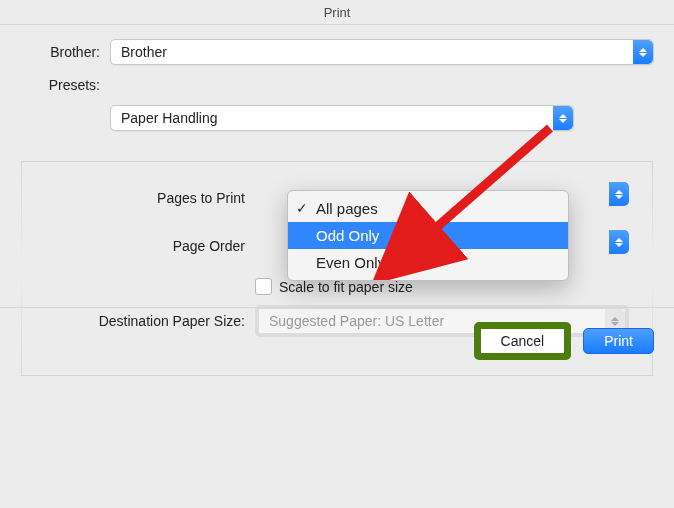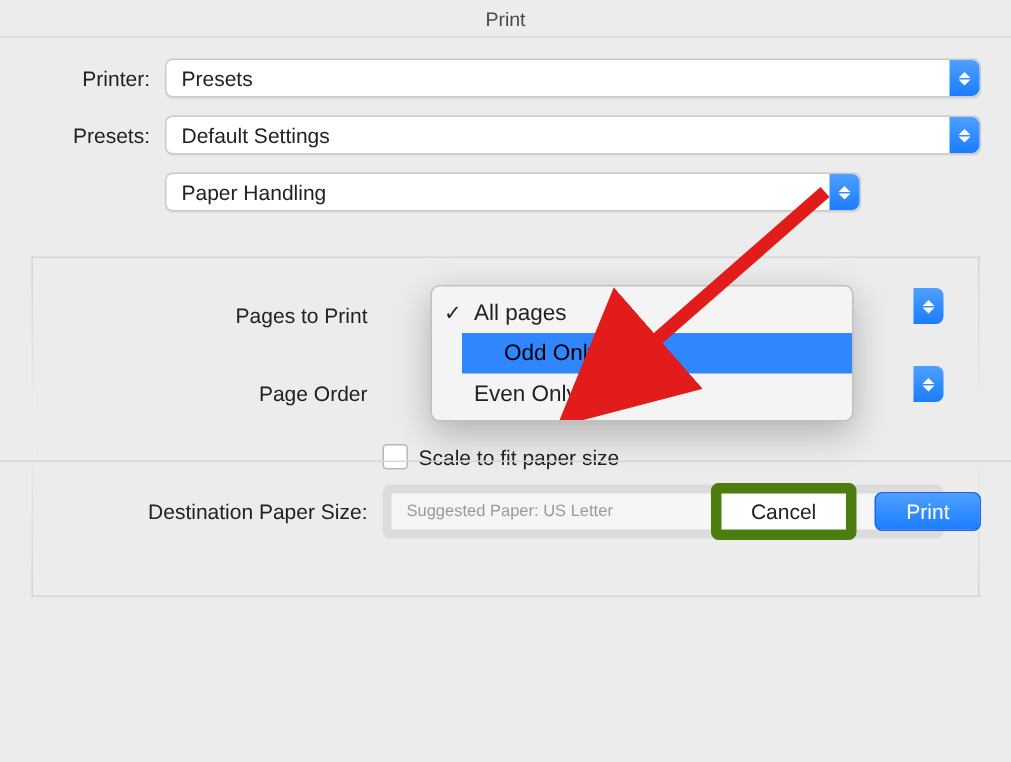--- a/index.html
+++ b/index.html
@@ -286,7 +286,7 @@
   <div class="content">
 
     <div class="row">
-      <div class="label">Printer:</div>
+      <div class="label">Brother:</div>
       <div class="select">
         <span>Presets</span>
         <span class="caps"></span>

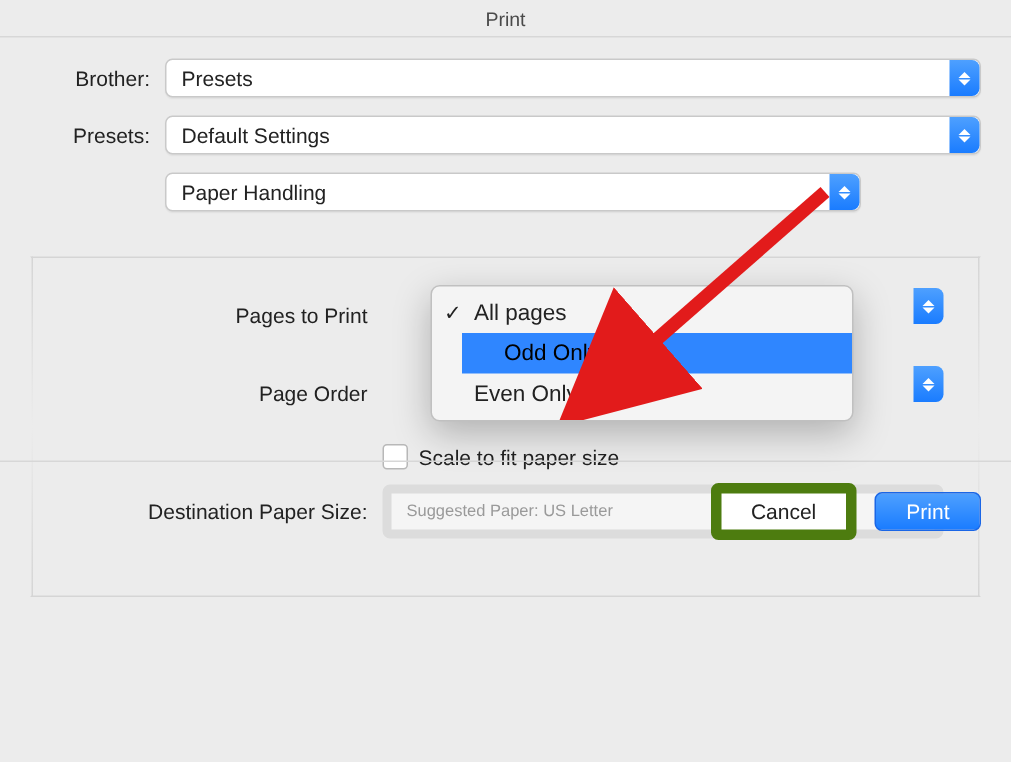--- a/index.html
+++ b/index.html
@@ -288,7 +288,7 @@
     <div class="row">
       <div class="label">Brother:</div>
       <div class="select">
-        <span>Presets</span>
+        <span>Brother</span>
         <span class="caps"></span>
       </div>
     </div>

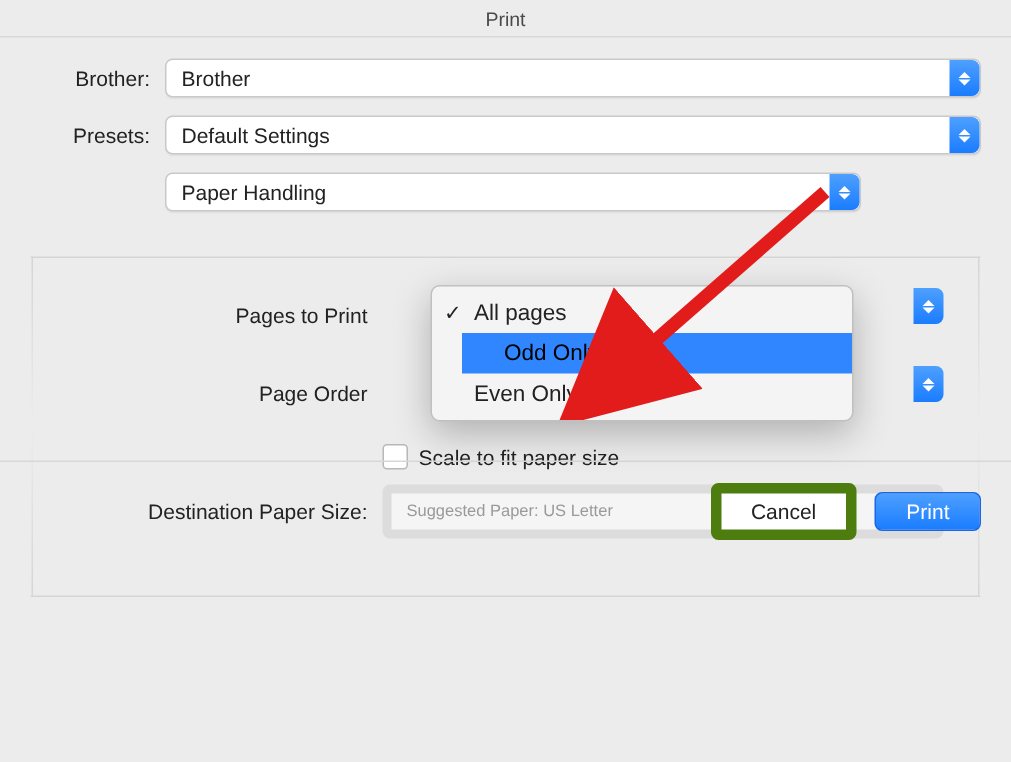--- a/index.html
+++ b/index.html
@@ -295,10 +295,6 @@
 
     <div class="row">
       <div class="label">Presets:</div>
-      <div class="select">
-        <span>Default Settings</span>
-        <span class="caps"></span>
-      </div>
     </div>
 
     <div class="section-select-wrap">

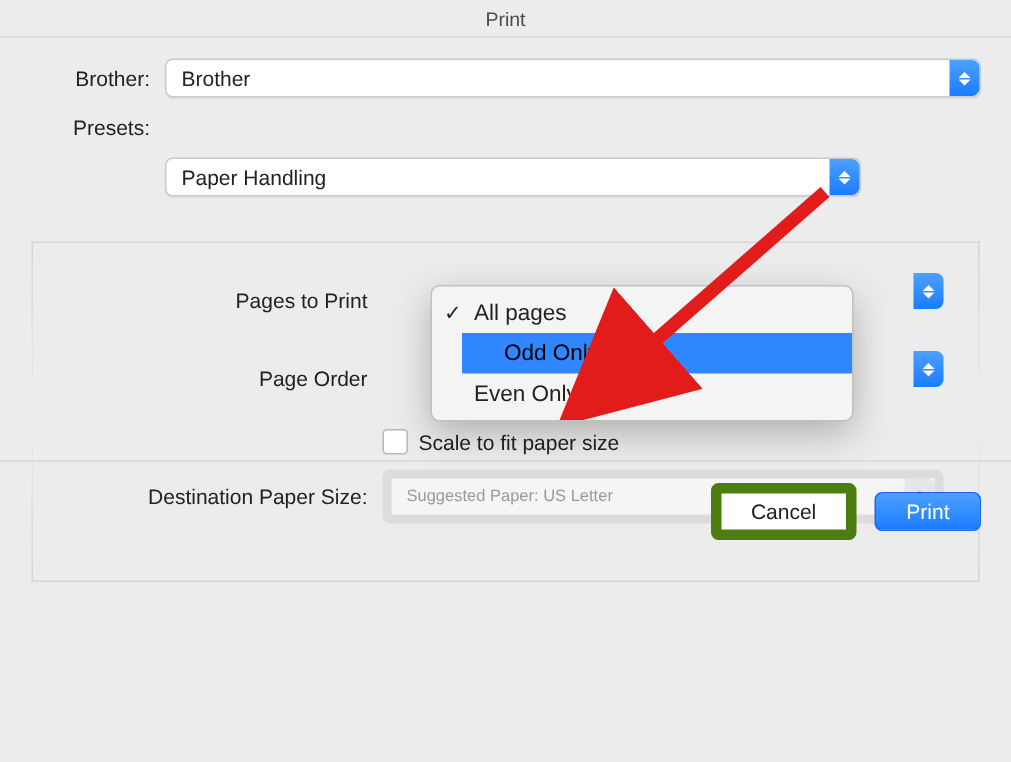--- a/index.html
+++ b/index.html
@@ -252,8 +252,7 @@
   }
   .dropdown-menu .item.highlight {
     background: #2f86ff;
-    color: #000000;
-    margin-left: 20px;
+    color: #ffffff;
   }
 
   

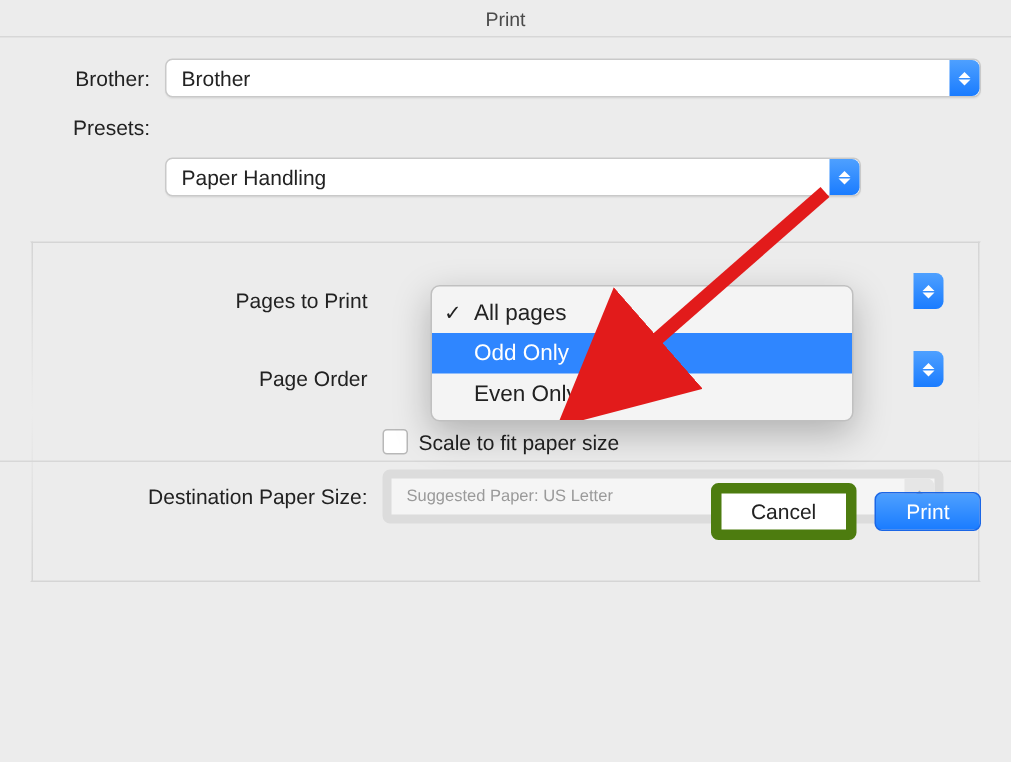--- a/index.html
+++ b/index.html
@@ -126,12 +126,12 @@
     flex: 1;
     height: 24px;
     background: #ffffff;
-    border: 6px solid #14532d;
+    border: 4px solid #14532d;
     border-radius: 5px;
     padding-left: 10px;
     display: flex;
     align-items: center;
-    font-size: 11px;
+    font-size: 14px;
   }
   .inner-select.disabled {
     color: #9a9a9a;

